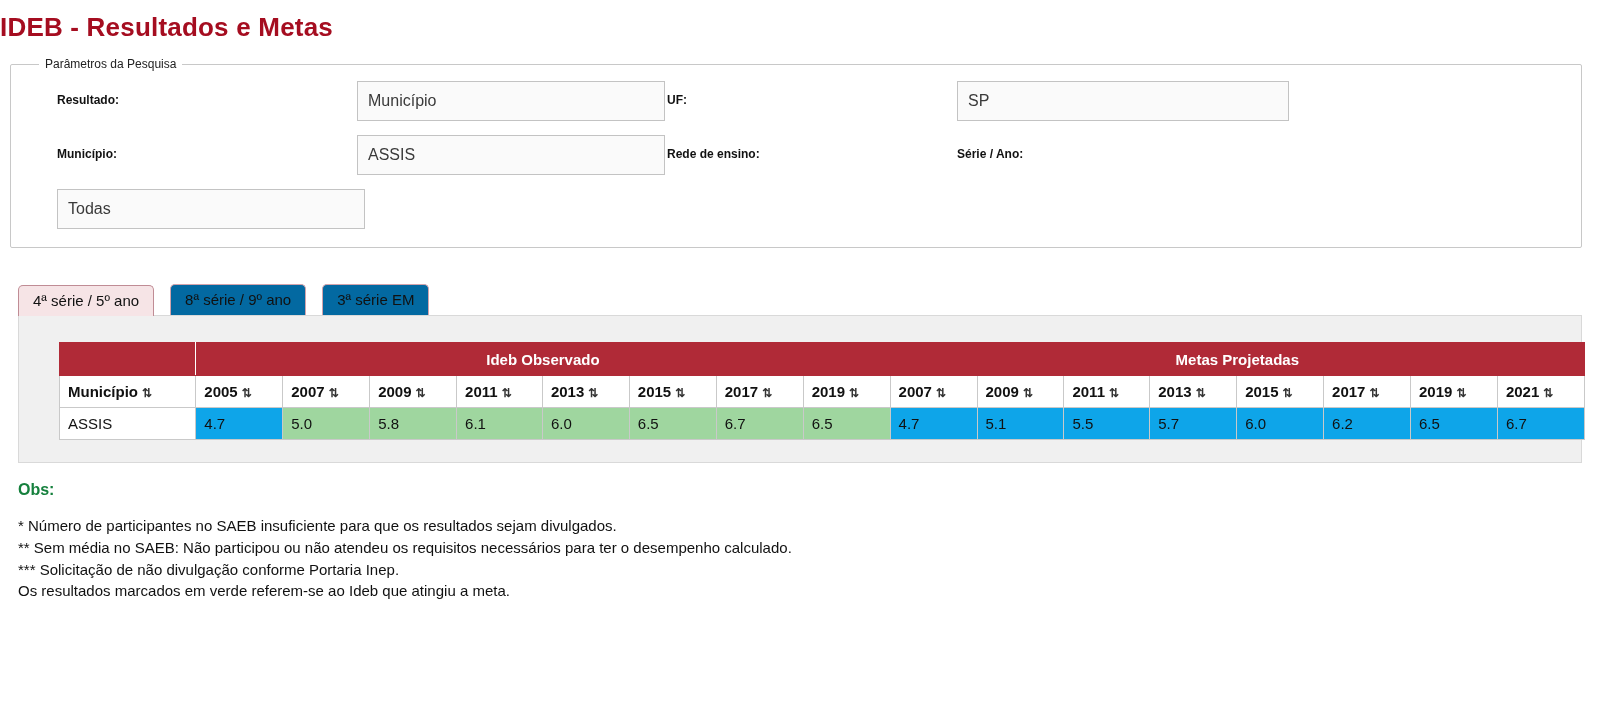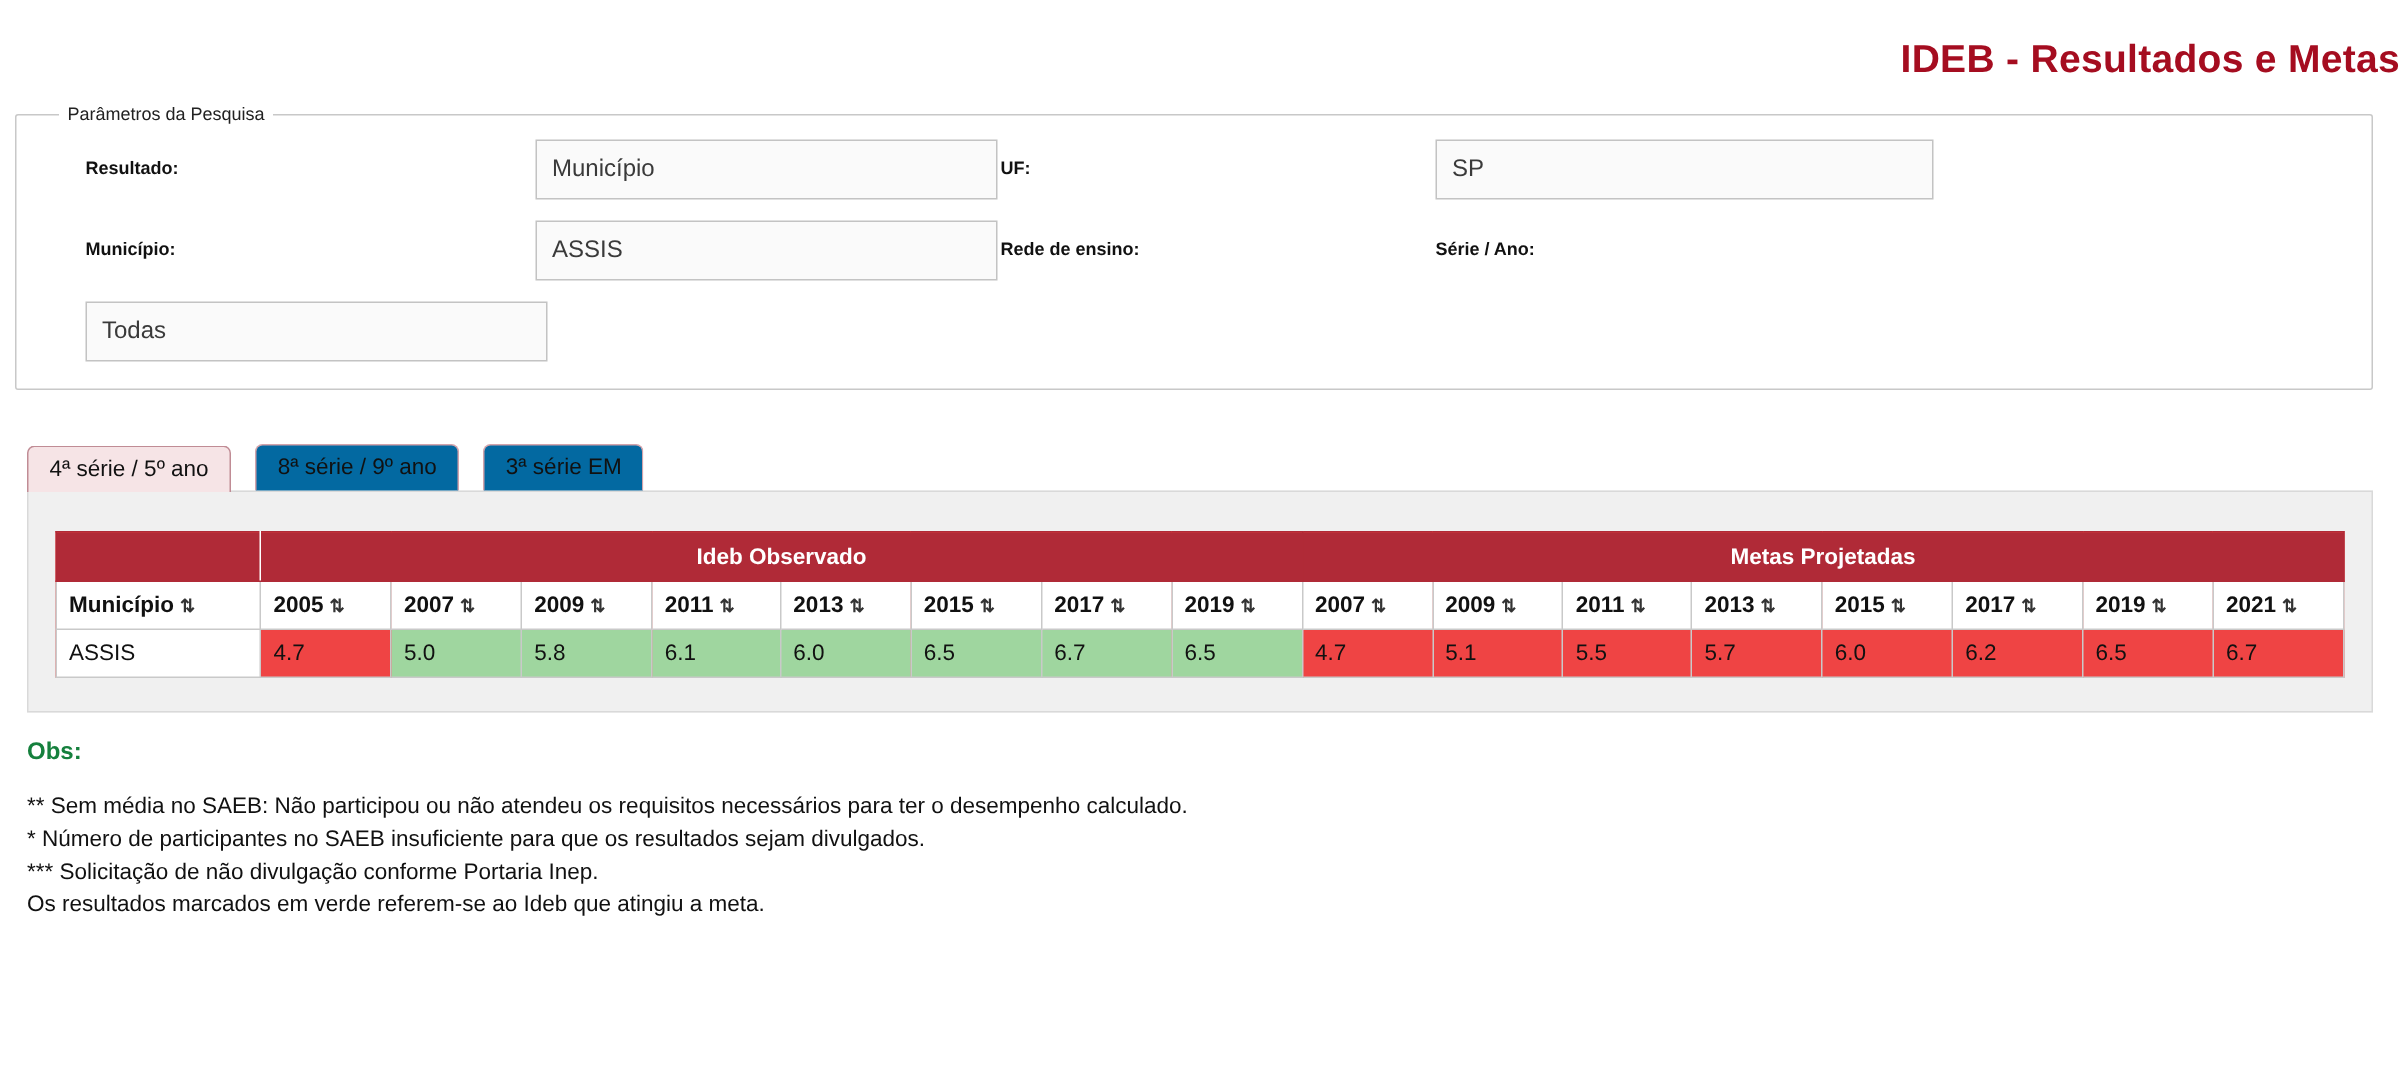--- a/index.html
+++ b/index.html
@@ -15,11 +15,11 @@
     position: relative;
   }
   .page-title {
-    text-align: right;
+    text-align: left;
     color: #a50d20;
     font-size: 26px;
     font-weight: bold;
-    margin: 24px 0 14px 0;
+    margin: 12px 0 14px 0;
     letter-spacing: 0.2px;
   }
   

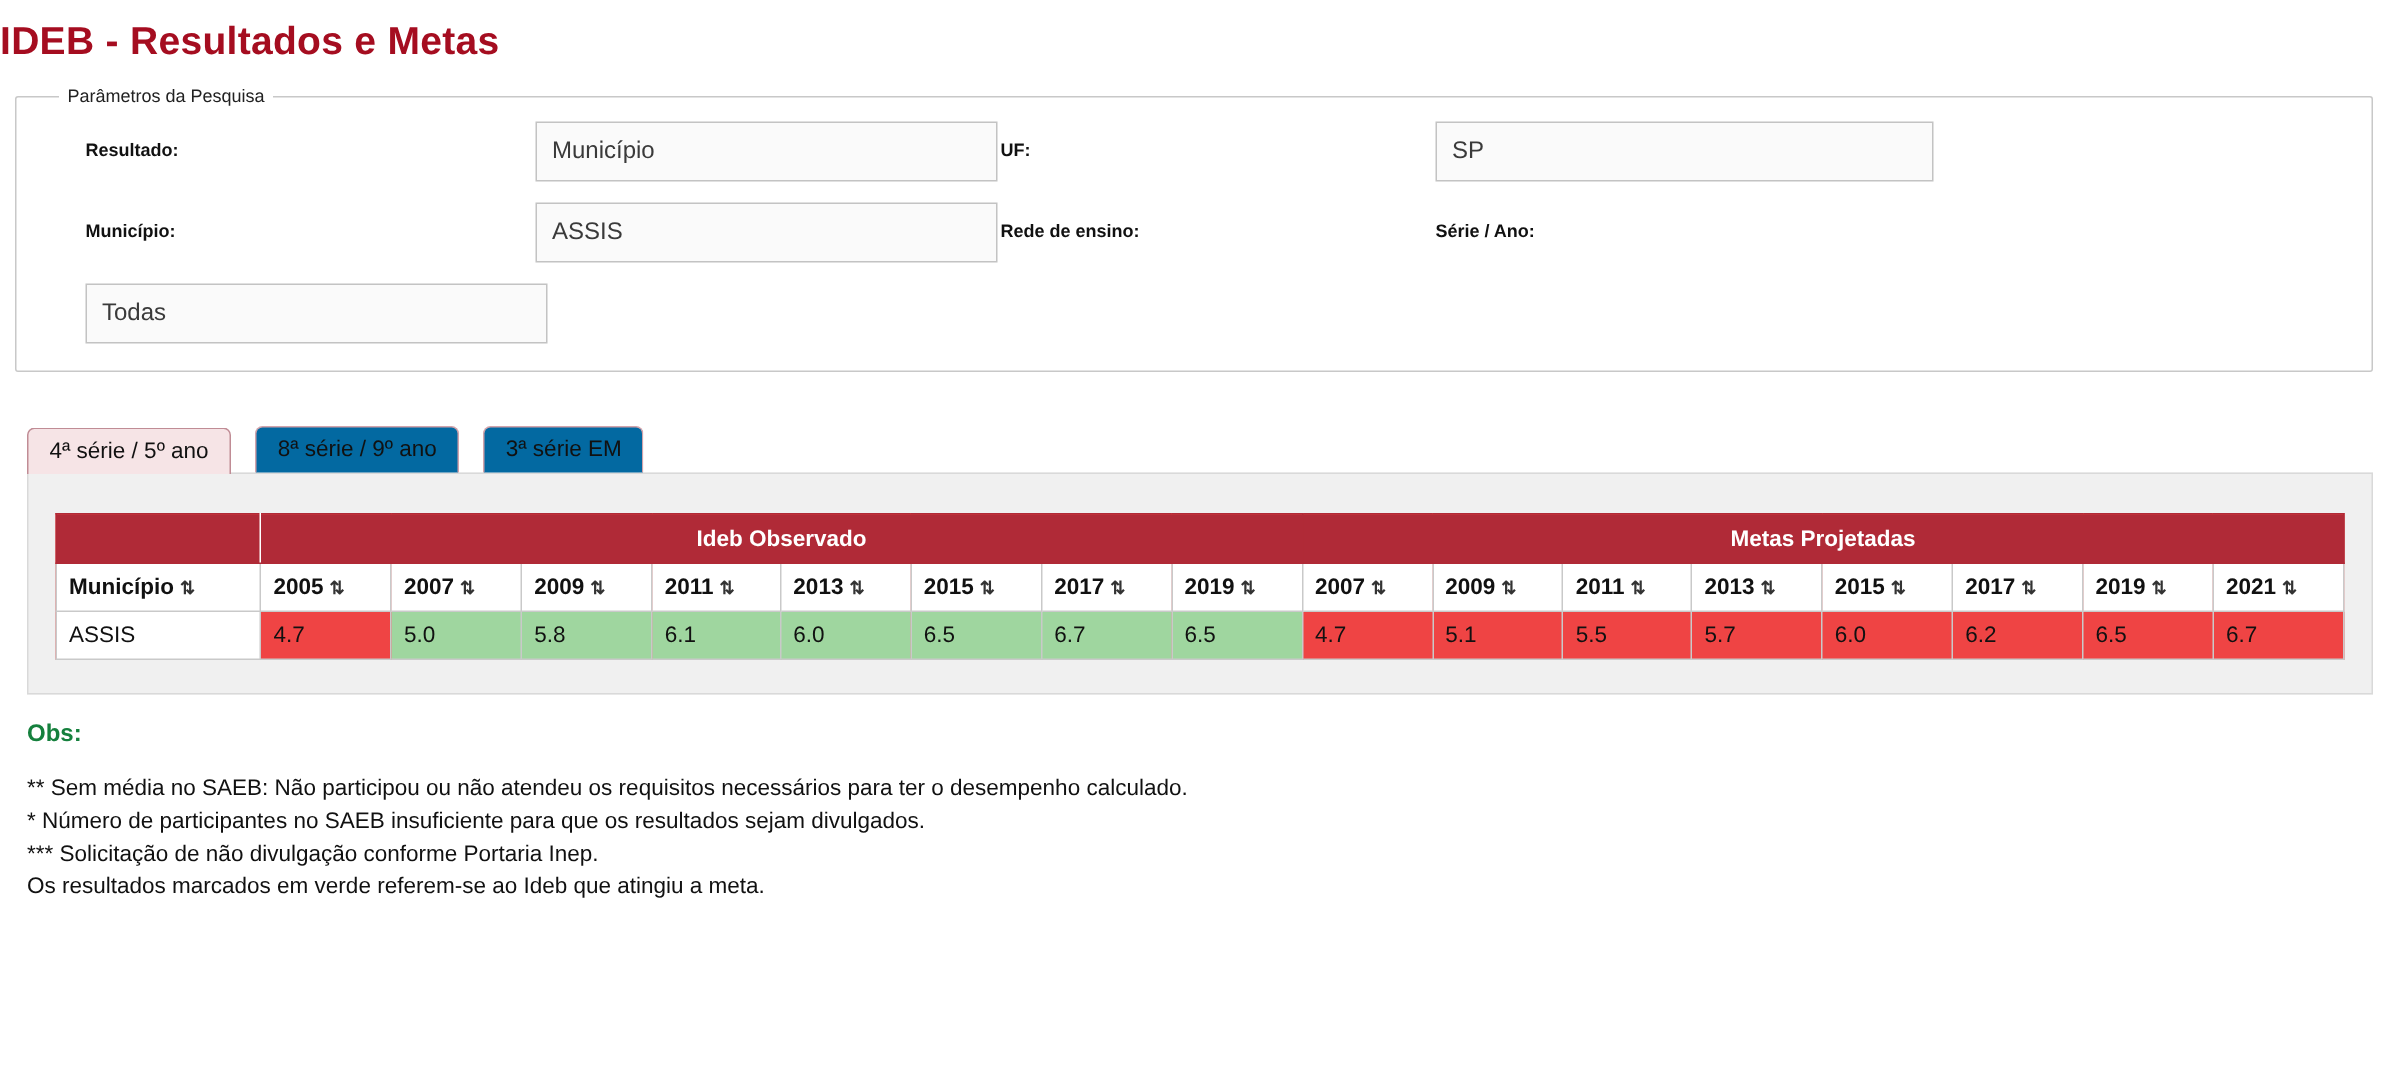--- a/index.html
+++ b/index.html
@@ -102,8 +102,9 @@
   table.ideb {
     border-collapse: collapse;
     width: 100%;
-    background: #ef4444;
-    font-size: 15px;
+    background: #0ea5e9;
+    font-size: 15px;
+    margin-left: 22px;
   }
   table.ideb th.group {
     background: #b02a37;

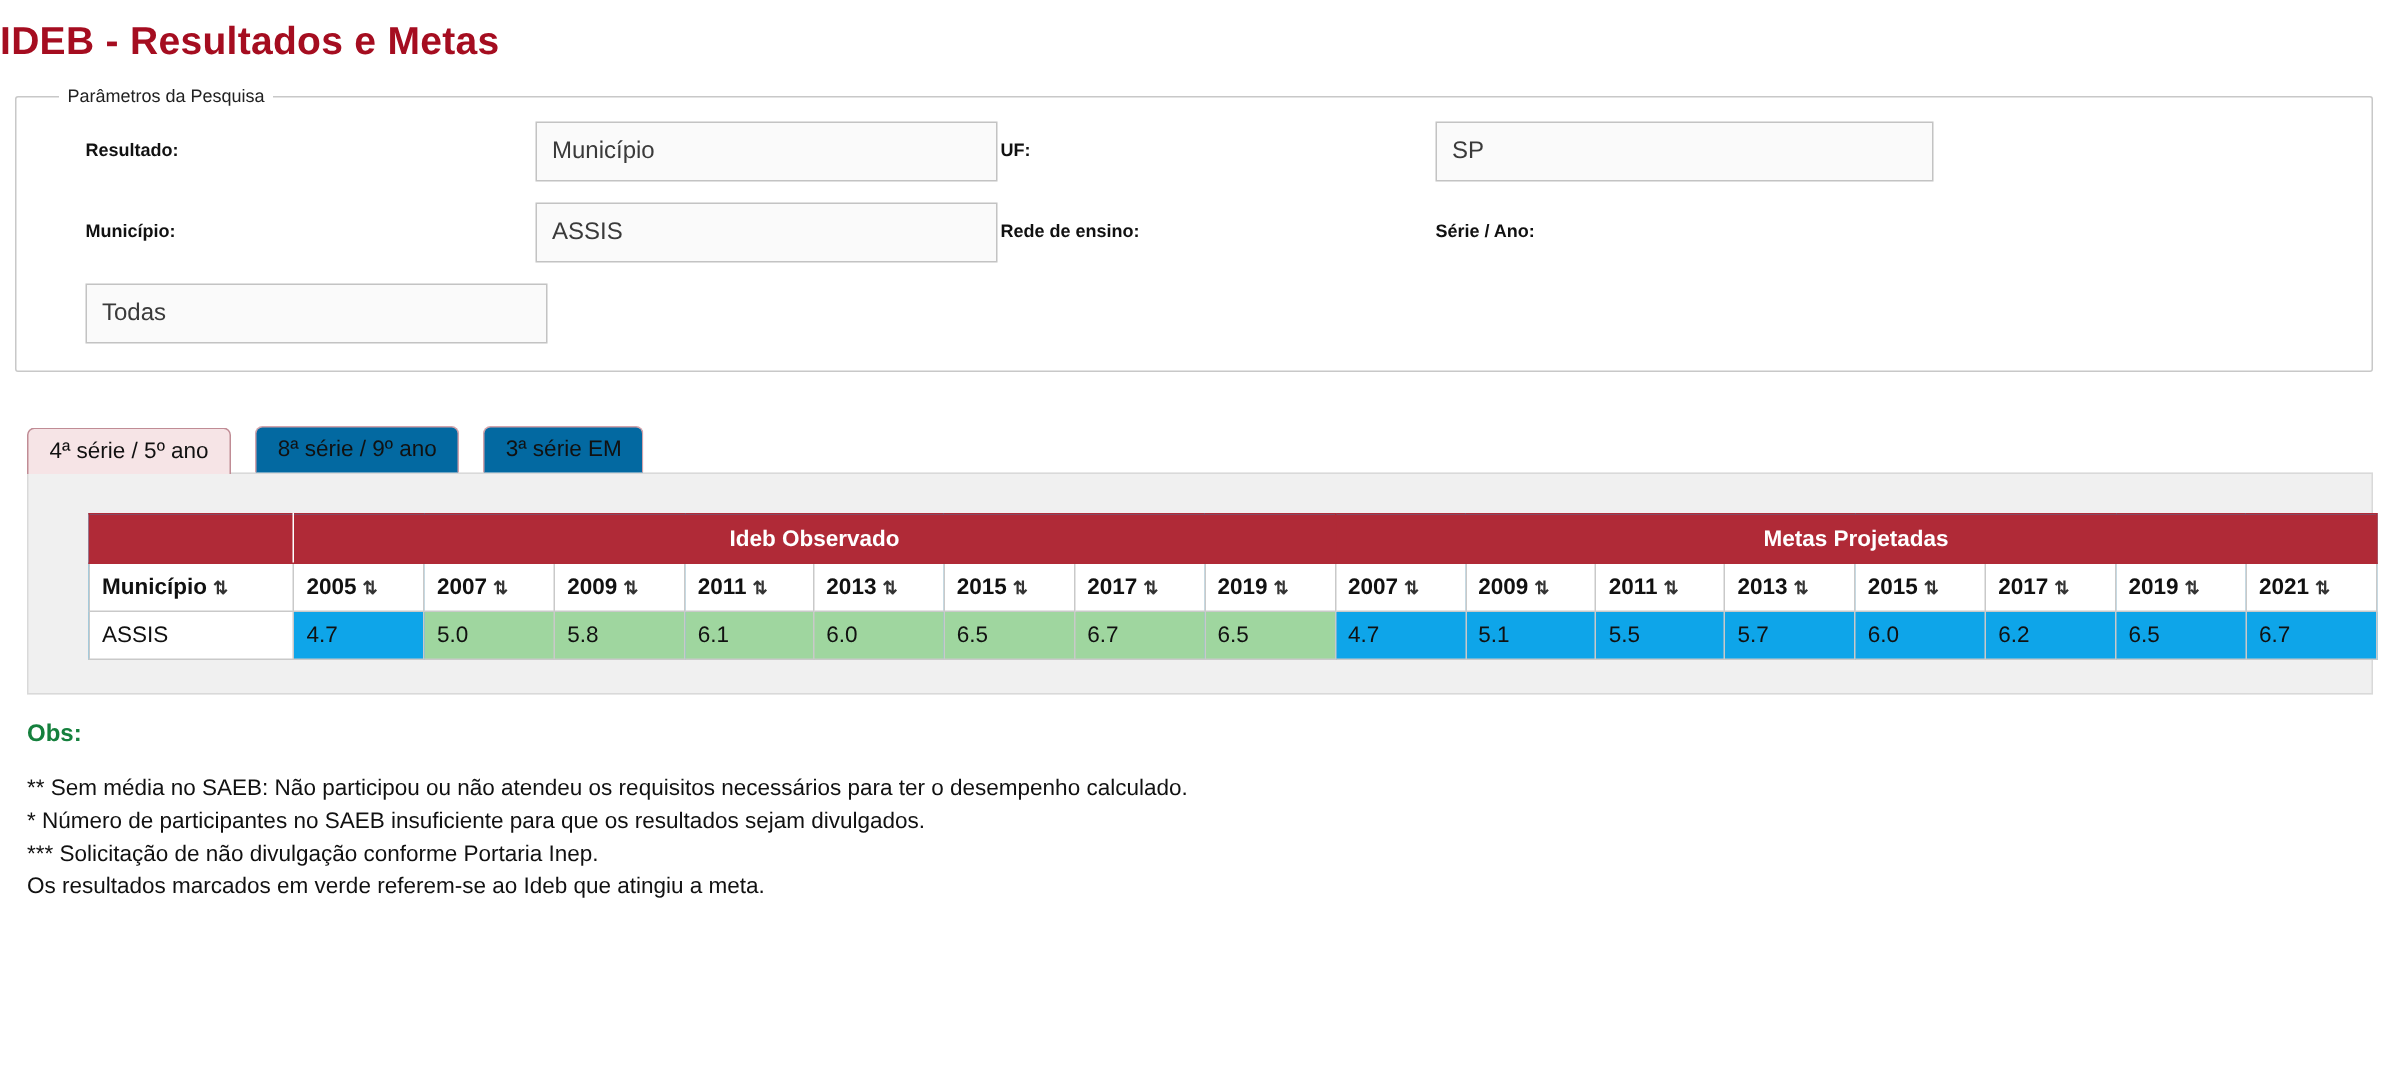--- a/index.html
+++ b/index.html
@@ -246,8 +246,8 @@
 
 <div class="obs-title">Obs:</div>
 <div class="obs-lines">
+  <div>* Número de participantes no SAEB insuficiente para que os resultados sejam divulgados.</div>
   <div>** Sem média no SAEB: Não participou ou não atendeu os requisitos necessários para ter o desempenho calculado.</div>
-  <div>* Número de participantes no SAEB insuficiente para que os resultados sejam divulgados.</div>
   <div>*** Solicitação de não divulgação conforme Portaria Inep.</div>
   <div>Os resultados marcados em verde referem-se ao Ideb que atingiu a meta.</div>
 </div>

